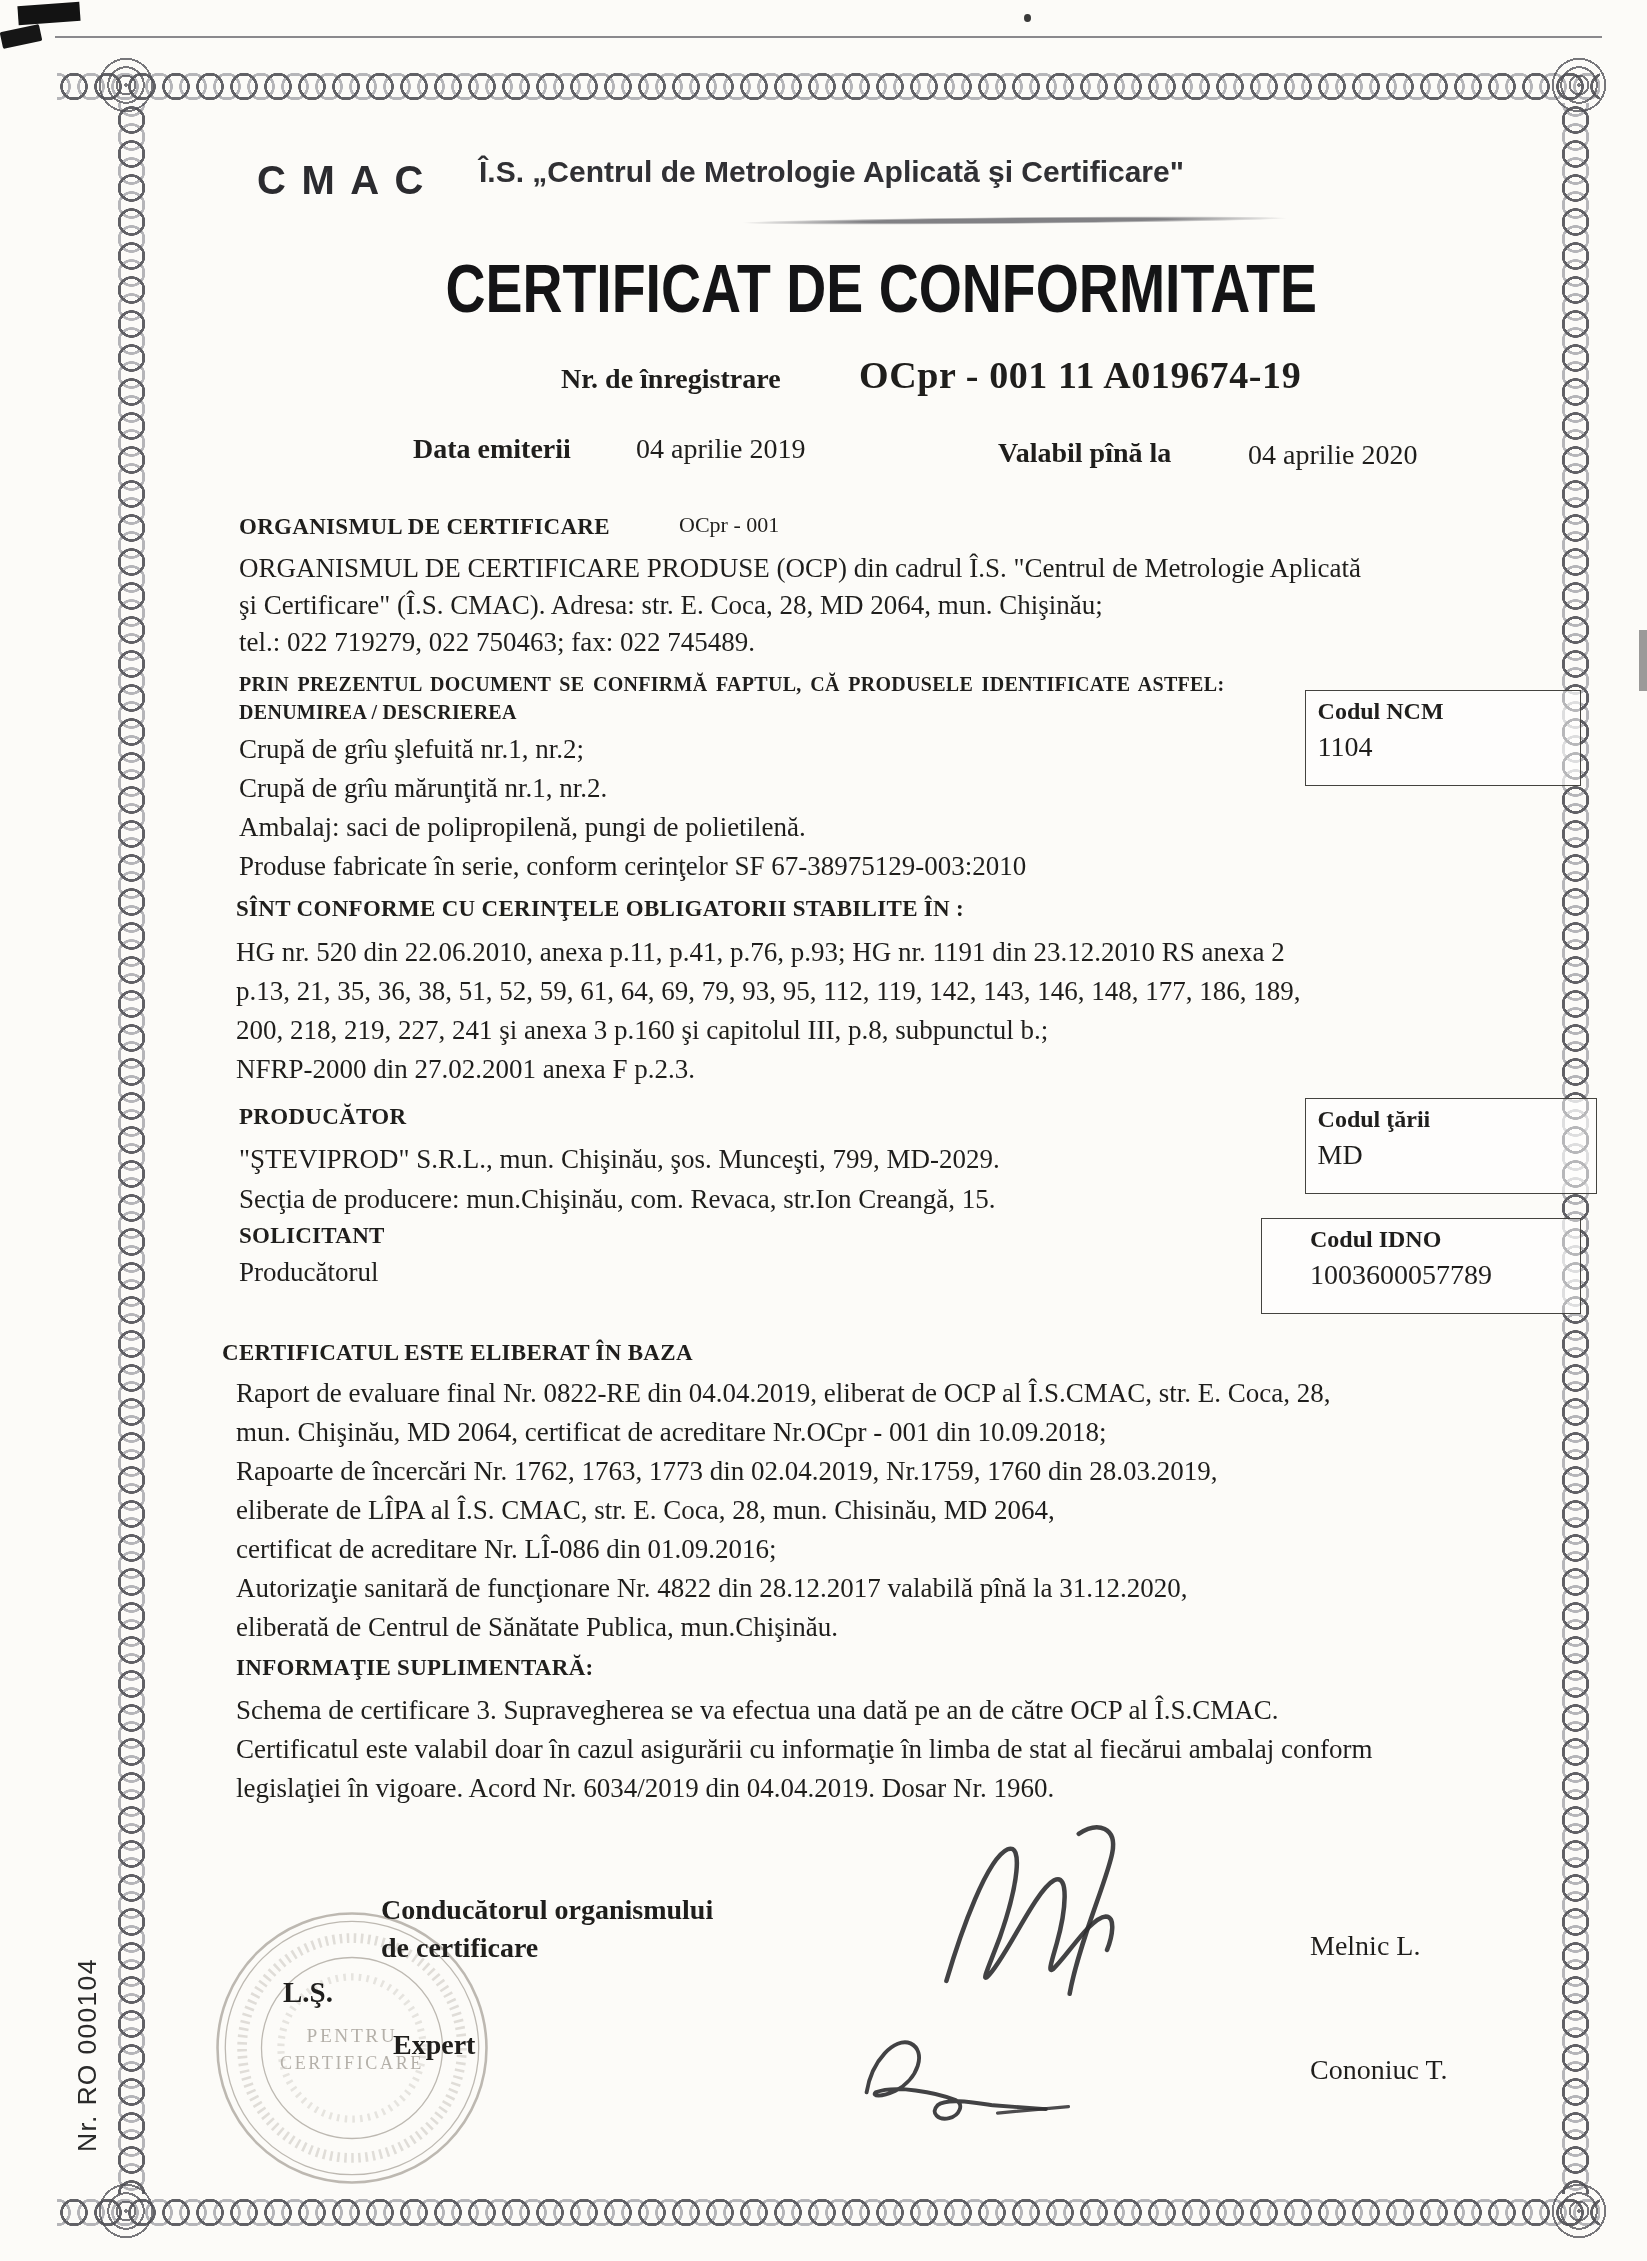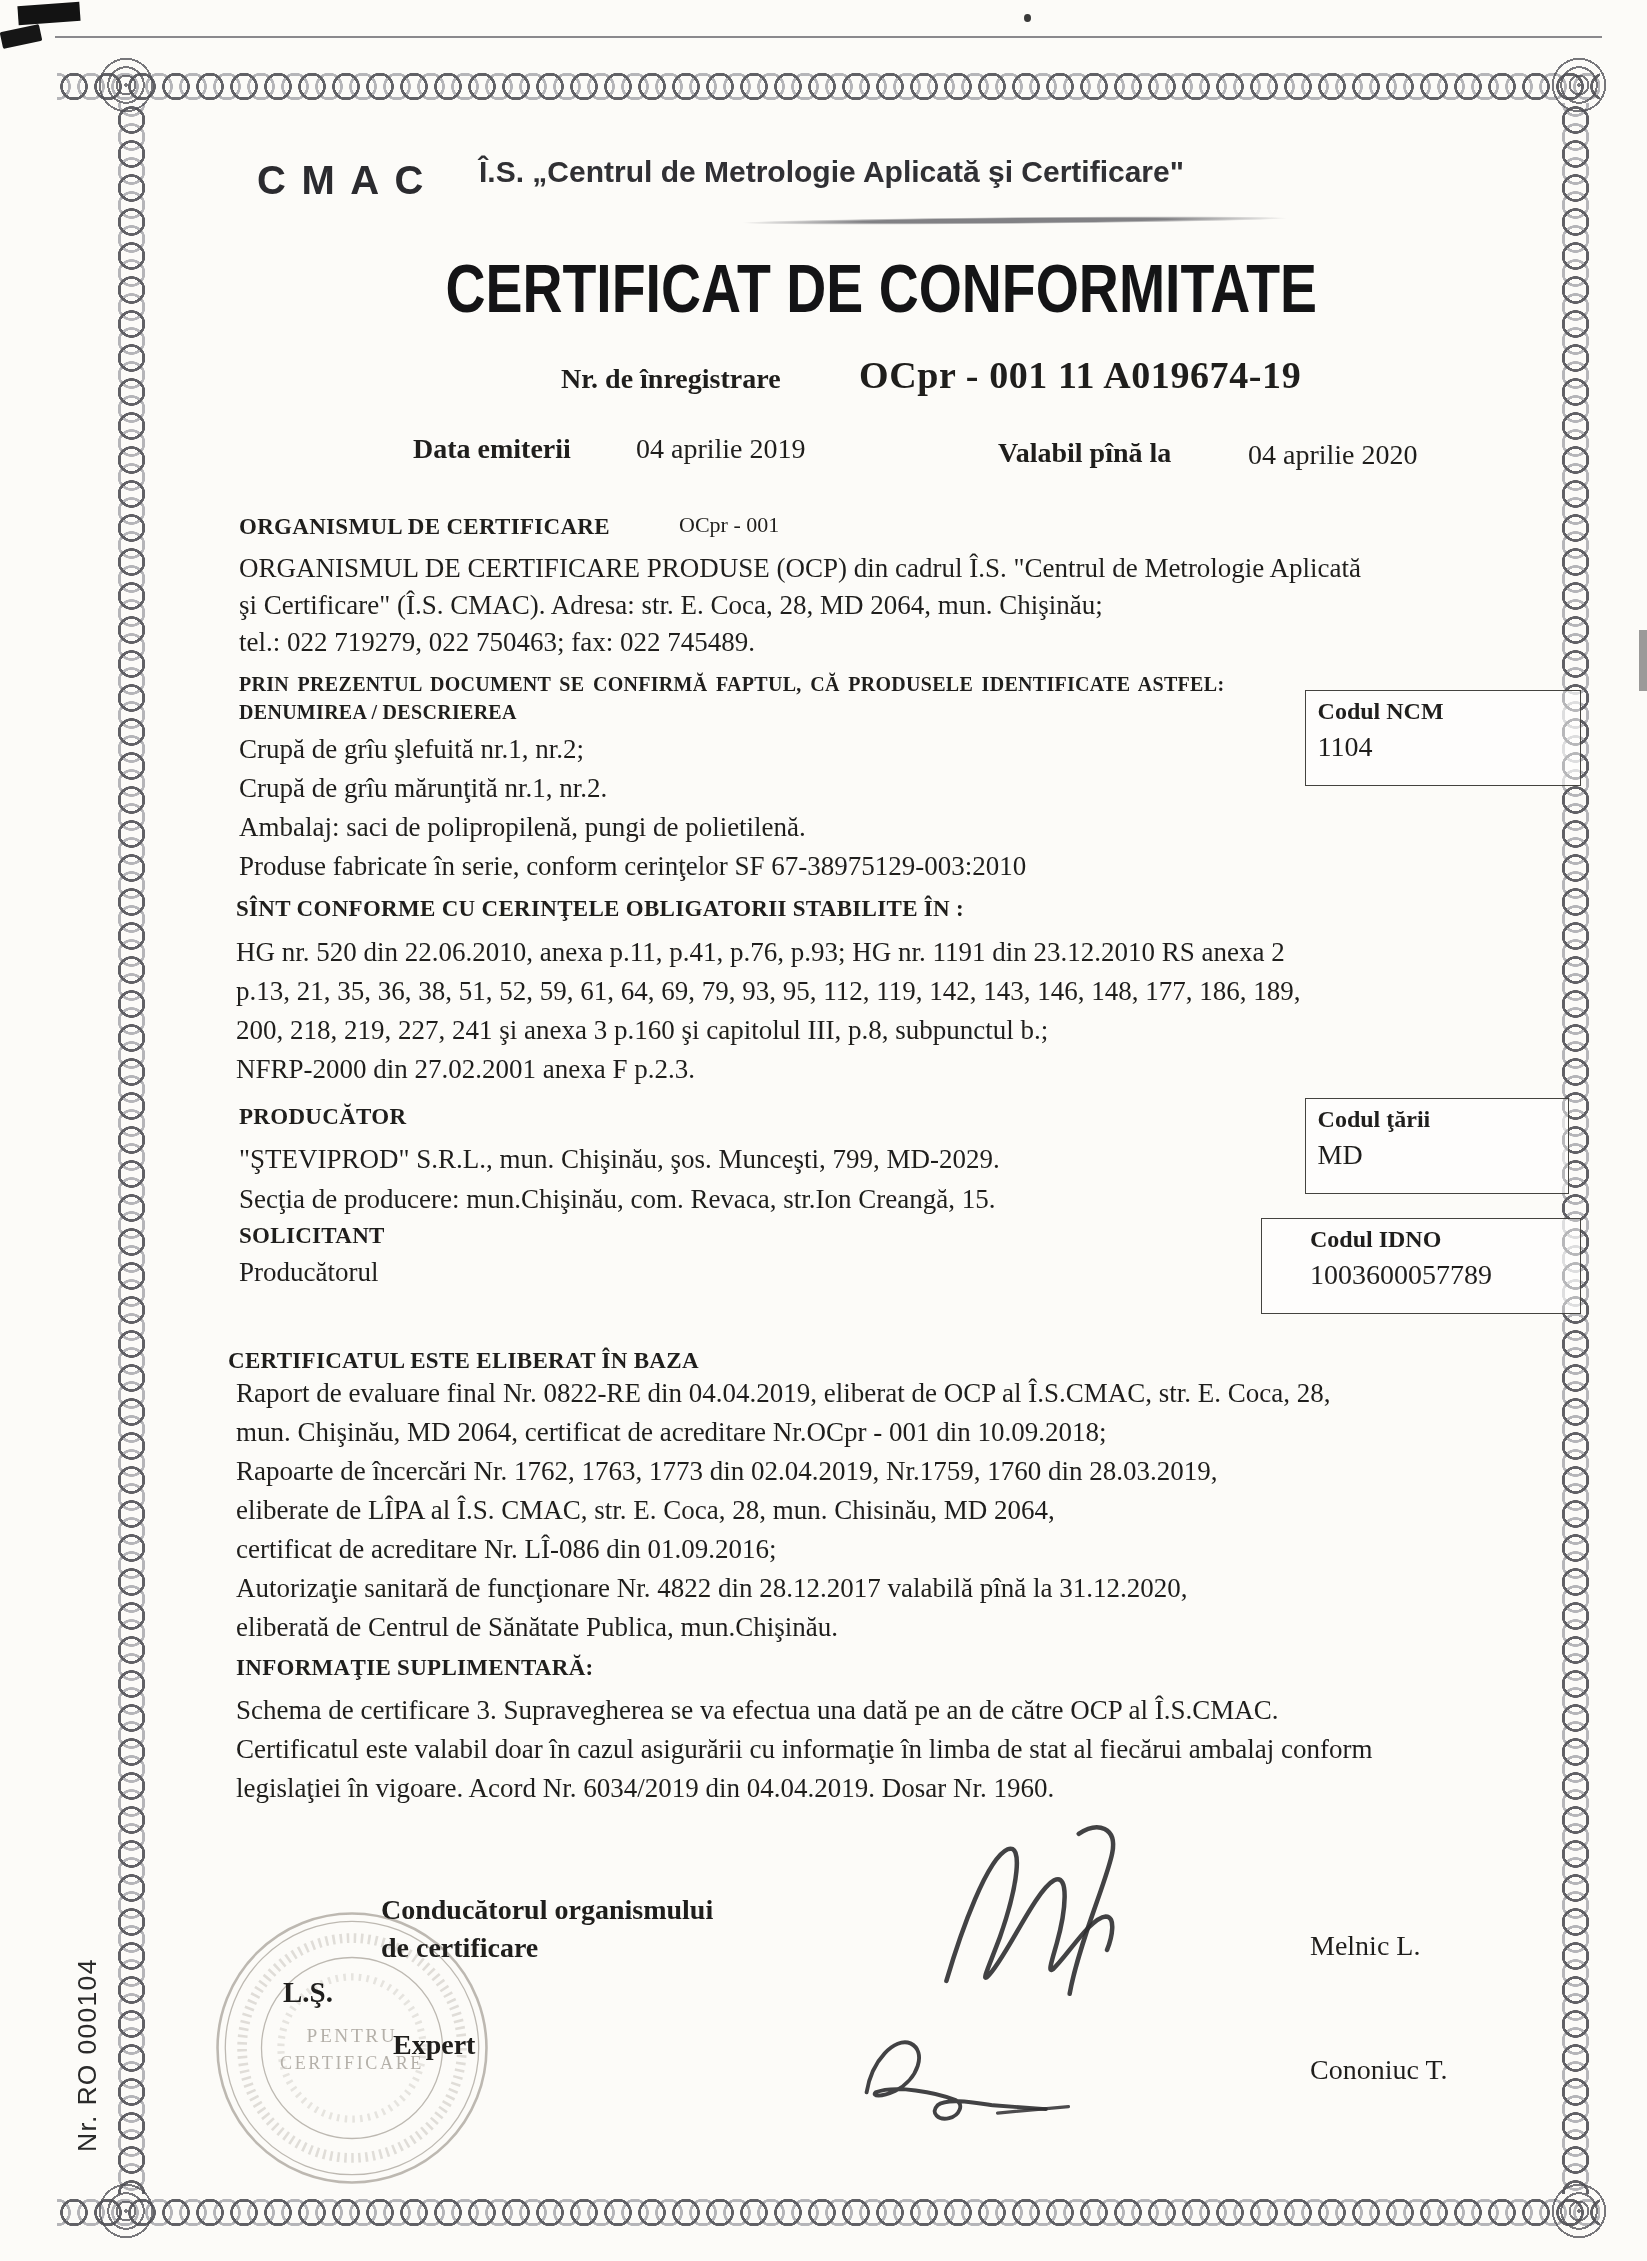--- a/index.html
+++ b/index.html
@@ -95,7 +95,7 @@
   .codebox-label { font-weight:bold; font-size:24px; white-space:nowrap; }
   .codebox-value { font-size:28px; margin-top:6.5px; white-space:nowrap; }
   .box-ncm     { left:1305px; top:690px; width:276px; }
-  .box-country { left:1305px; top:1098px; width:264px; }
+  .box-country { left:1305px; top:1098px; width:292px; }
   .box-idno    { left:1261px; top:1218px; width:320px;padding-left:48px; }
 
   .s3-head  { left:236px; top:896px; }

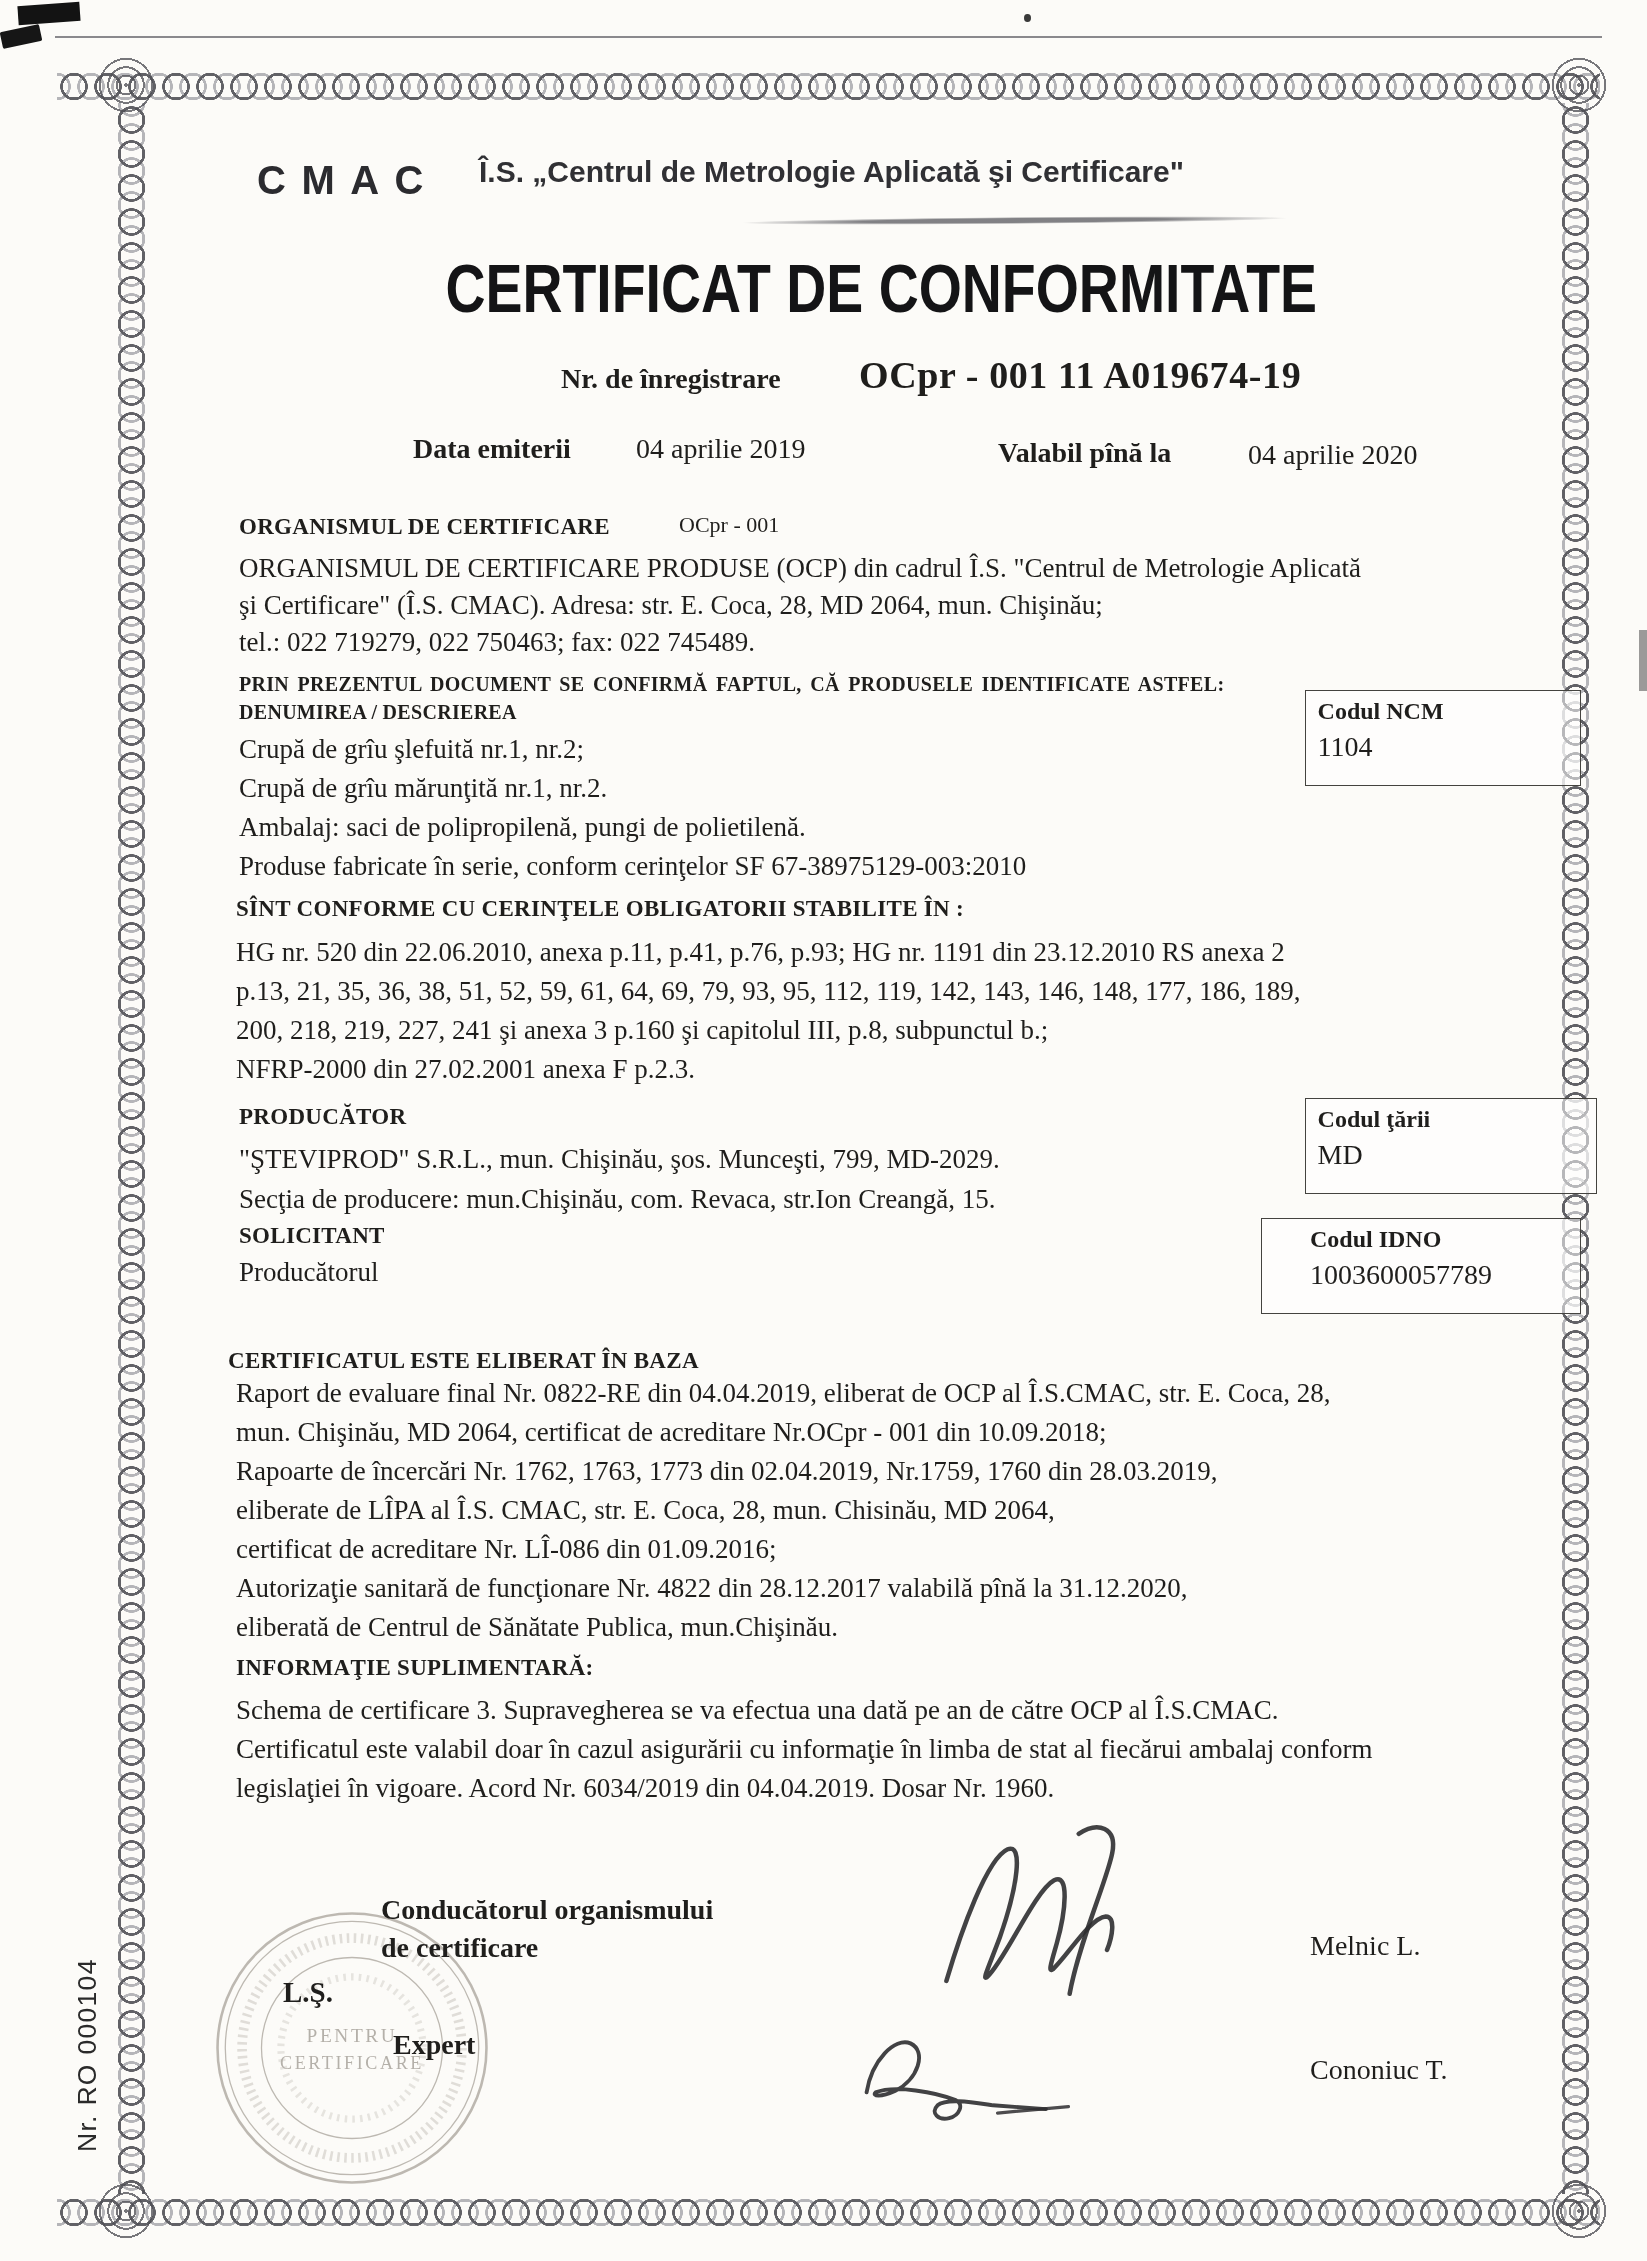--- a/index.html
+++ b/index.html
@@ -107,7 +107,7 @@
   .s5-head  { left:239px; top:1223px; }
   .s5-line  { position:absolute; left:239px; top:1257px; font-size:27px; white-space:nowrap; }
 
-  .s6-head  { left:228px; top:1340px;margin-top:8px; }
+  .s6-head  { left:222px; top:1340px; }
   .s6-lines { left:236px; top:1374px; }
 
   .s7-head  { left:236px; top:1655px; }

